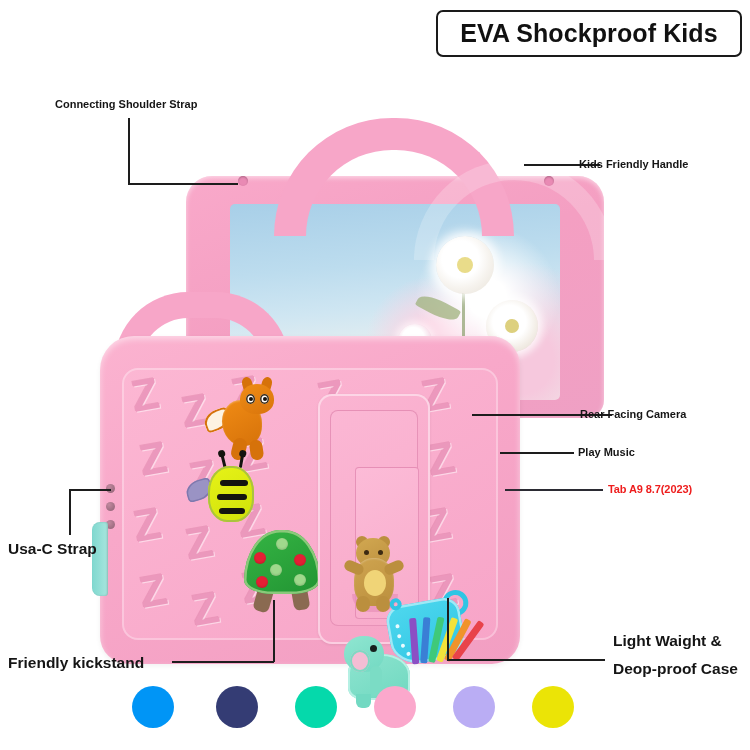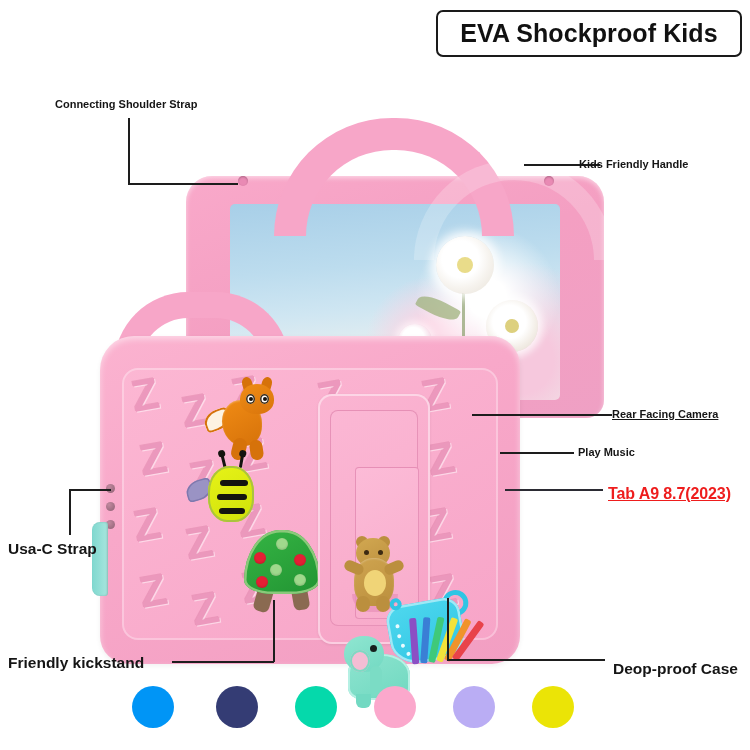--- a/index.html
+++ b/index.html
@@ -459,7 +459,7 @@
   <div class="label" style="left:579px;top:157px;">Kids Friendly Handle</div>
 
   <div class="ln h" style="left:472px;top:414px;width:140px;"></div>
-  <div class="label" style="left:612px;top:407px;text-decoration:underline;">Rear Facing Camera</div>
+  <div class="label" style="left:580px;top:407px;">Rear Facing Camera</div>
 
   <div class="ln h" style="left:500px;top:452px;width:74px;"></div>
   <div class="label" style="left:578px;top:445px;">Play Music</div>

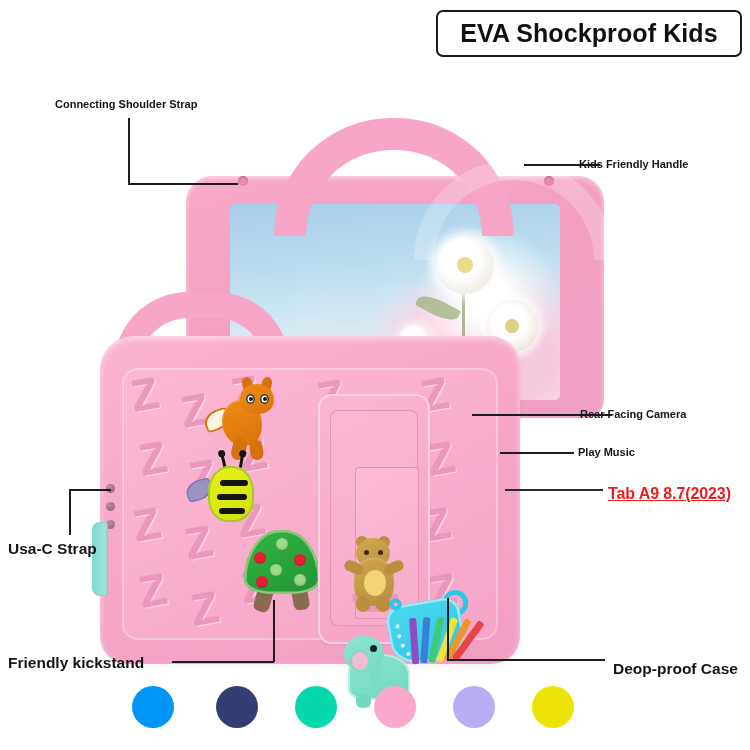--- a/index.html
+++ b/index.html
@@ -36,7 +36,7 @@
     white-space: nowrap;
     line-height: 1.45;
   }
-  .label.red { color: #ee1d1d; font-size: 16px; letter-spacing: -0.1px; text-decoration: underline; }
+  .label.red { color: #ee1d1d; font-size: 11px; letter-spacing: -0.1px; }
   .label.big { font-size: 15.5px; }
 
   

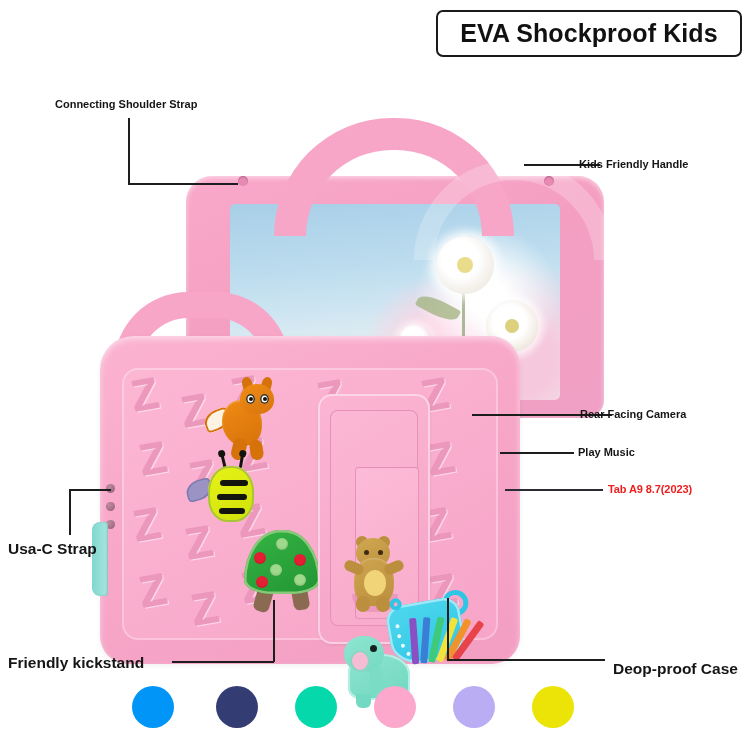--- a/index.html
+++ b/index.html
@@ -477,6 +477,7 @@
 
   <div class="ln v" style="left:447px;top:598px;height:62px;"></div>
   <div class="ln h" style="left:447px;top:659px;width:158px;"></div>
+  <div class="label big" style="left:613px;top:630px;">Light Waight &amp;</div>
   <div class="label big" style="left:613px;top:658px;">Deop-proof Case</div>
 
   <div class="swatch-row">

